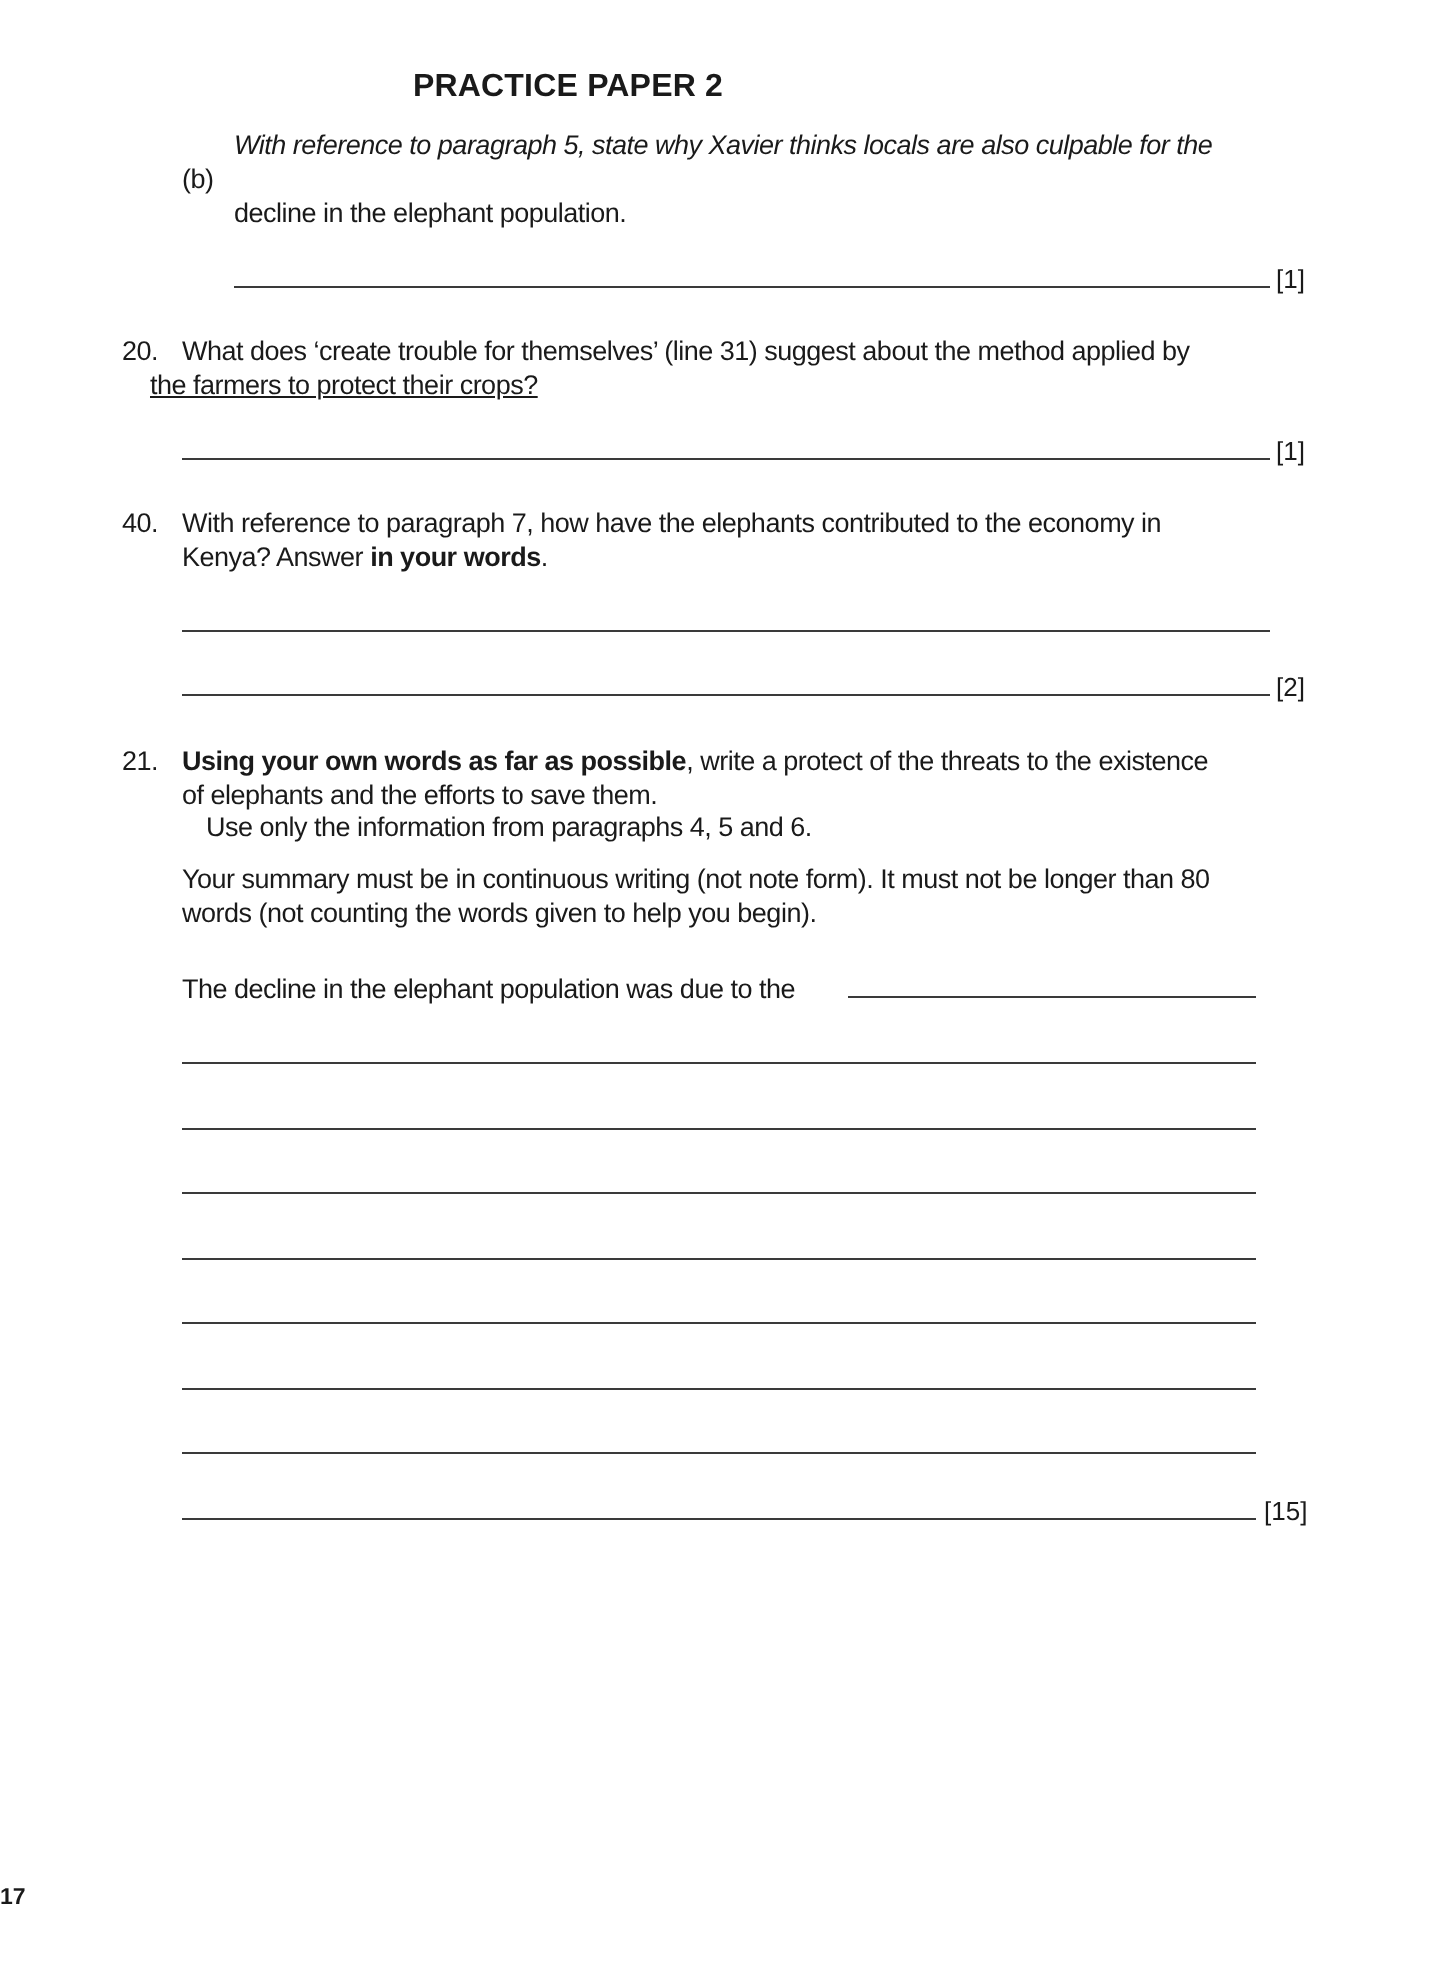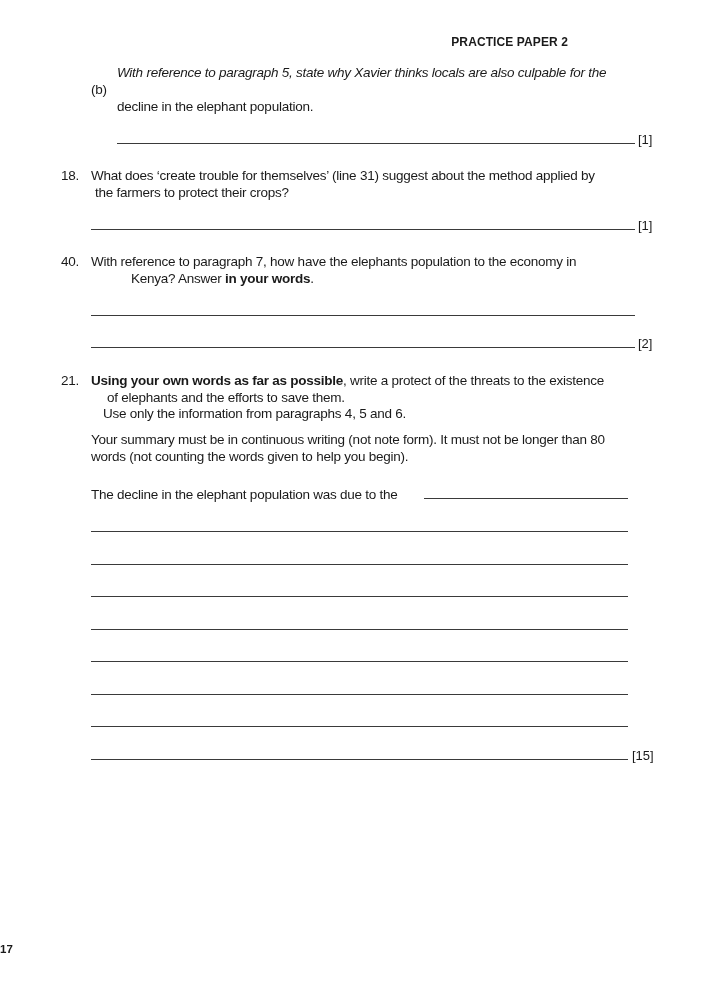--- a/index.html
+++ b/index.html
@@ -10,8 +10,8 @@
     }
     .abs { position: absolute; }
     .header {
-      left: 0; width: 568px; top: 35px; text-align: right;
-      font-size: 12px; font-weight: bold; letter-spacing: 0.1px;
+      left: 0; width: 568px; top: 35px; text-align: center;
+      font-size: 16px; font-weight: bold; letter-spacing: 0.1px;
     }
     .text {
       font-size: 13.5px; line-height: 17px; letter-spacing: -0.25px;

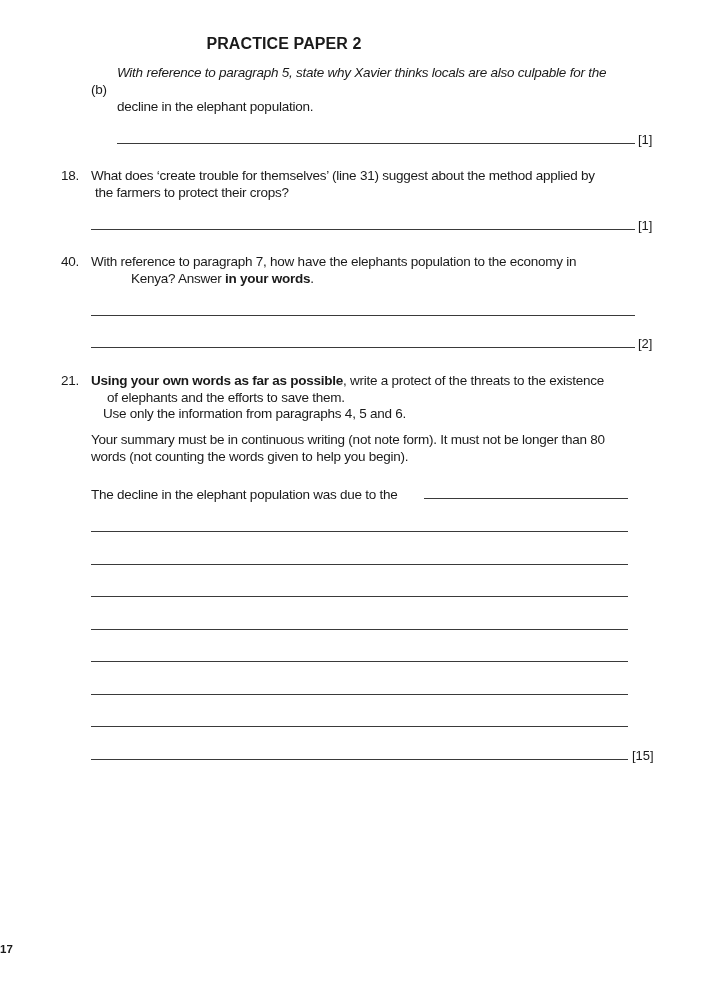--- a/index.html
+++ b/index.html
@@ -36,7 +36,7 @@
 <div class="abs rule" style="left:117px; top:143px; width:518px;"></div>
 <div class="abs marks" style="left:638px; top:132px;">[1]</div>
 
-<div class="abs num" style="left:61px; top:167px;">18.</div>
+<div class="abs num" style="left:61px; top:167px;">20.</div>
 <div class="abs text" style="left:91px; top:167px;">What does ‘create trouble for themselves’ (line 31) suggest about the method applied by</div>
 <div class="abs text" style="left:95px; top:184px;">the farmers to protect their crops?</div>
 <div class="abs rule" style="left:91px; top:229px; width:544px;"></div>

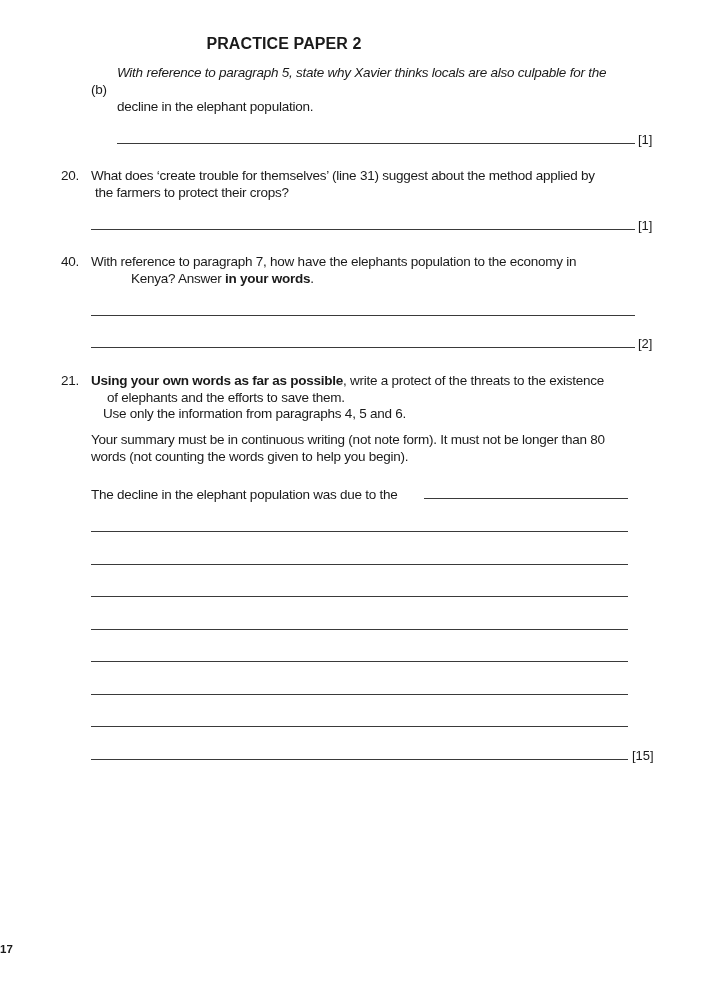--- a/index.html
+++ b/index.html
@@ -38,7 +38,7 @@
 
 <div class="abs num" style="left:61px; top:167px;">20.</div>
 <div class="abs text" style="left:91px; top:167px;">What does ‘create trouble for themselves’ (line 31) suggest about the method applied by</div>
-<div class="abs text" style="left:95px; top:184px;">the farmers to protect their crops?</div>
+<div class="abs text" style="left:75px; top:184px;text-decoration:underline;">the farmers to protect their crops?</div>
 <div class="abs rule" style="left:91px; top:229px; width:544px;"></div>
 <div class="abs marks" style="left:638px; top:218px;">[1]</div>
 

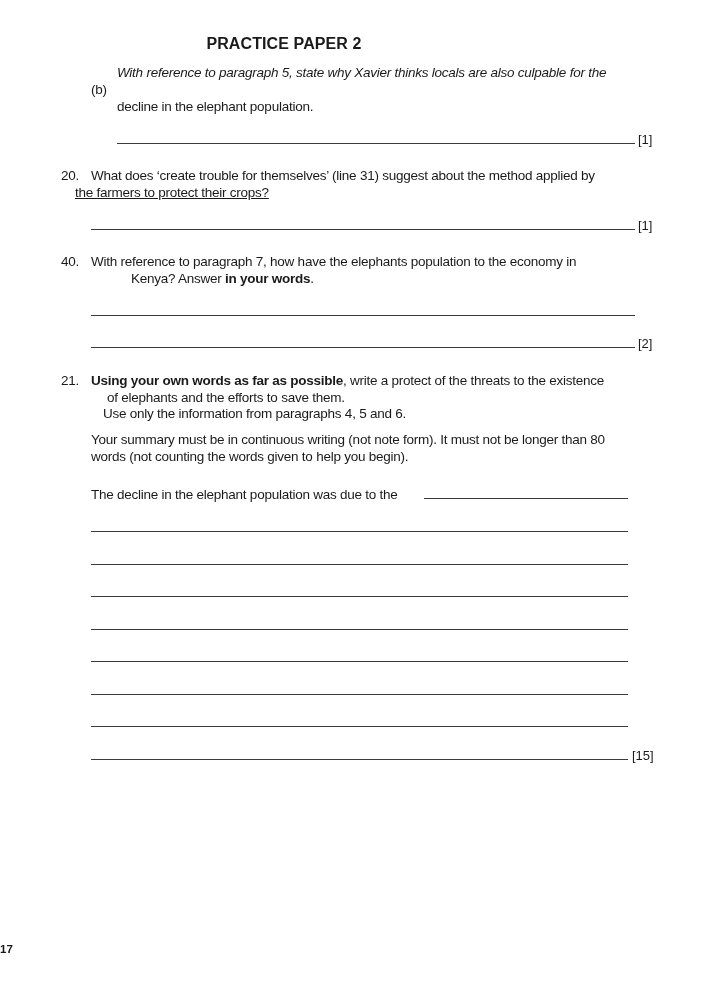--- a/index.html
+++ b/index.html
@@ -43,7 +43,7 @@
 <div class="abs marks" style="left:638px; top:218px;">[1]</div>
 
 <div class="abs num" style="left:61px; top:253px;">40.</div>
-<div class="abs text" style="left:91px; top:253px;">With reference to paragraph 7, how have the elephants population to the economy in</div>
+<div class="abs text" style="left:91px; top:253px;">With reference to paragraph 7, how have the elephants contributed to the economy in</div>
 <div class="abs text" style="left:91px; top:270px;margin-left:40px;"><span>Kenya? Answer </span><b>in your words</b><span>.</span></div>
 <div class="abs rule" style="left:91px; top:315px; width:544px;"></div>
 <div class="abs rule" style="left:91px; top:347px; width:544px;"></div>

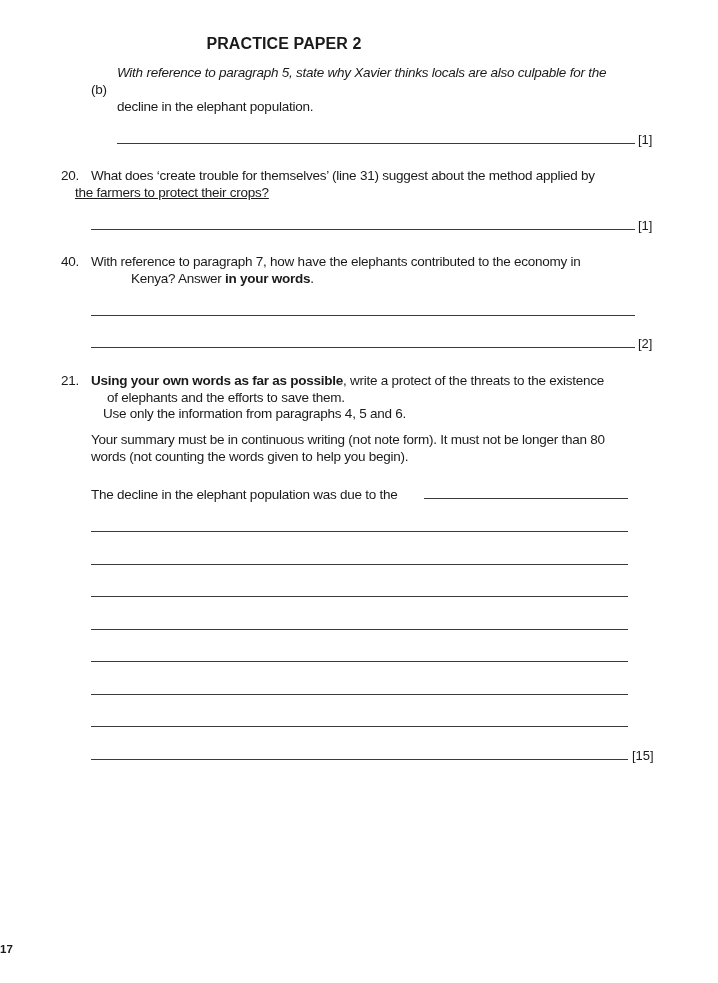--- a/index.html
+++ b/index.html
@@ -44,7 +44,7 @@
 
 <div class="abs num" style="left:61px; top:253px;">40.</div>
 <div class="abs text" style="left:91px; top:253px;">With reference to paragraph 7, how have the elephants contributed to the economy in</div>
-<div class="abs text" style="left:91px; top:270px;margin-left:40px;"><span>Kenya? Answer </span><b>in your words</b><span>.</span></div>
+<div class="abs text" style="left:91px; top:270px;"><span>Kenya? Answer </span><b>in your words</b><span>.</span></div>
 <div class="abs rule" style="left:91px; top:315px; width:544px;"></div>
 <div class="abs rule" style="left:91px; top:347px; width:544px;"></div>
 <div class="abs marks" style="left:638px; top:336px;">[2]</div>

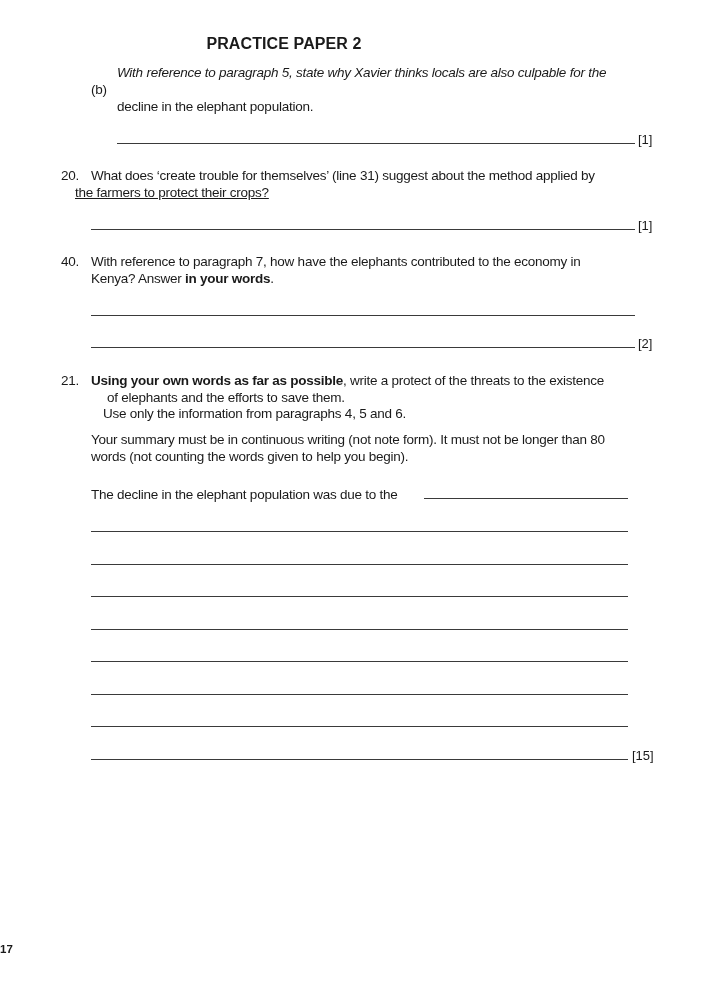--- a/index.html
+++ b/index.html
@@ -51,7 +51,7 @@
 
 <div class="abs num" style="left:61px; top:372px;">21.</div>
 <div class="abs text" style="left:91px; top:372px;"><b>Using your own words as far as possible</b><span>, write a protect of the threats to the existence</span></div>
-<div class="abs text" style="left:91px; top:389px;margin-left:16px;">of elephants and the efforts to save them.</div>
+<div class="abs text" style="left:91px; top:389px;">of elephants and the efforts to save them.</div>
 <div class="abs text" style="left:91px; top:405px;margin-left:12px;">Use only the information from paragraphs 4, 5 and 6.</div>
 <div class="abs text" style="left:91px; top:431px;">Your summary must be in continuous writing (not note form). It must not be longer than 80</div>
 <div class="abs text" style="left:91px; top:448px;">words (not counting the words given to help you begin).</div>

